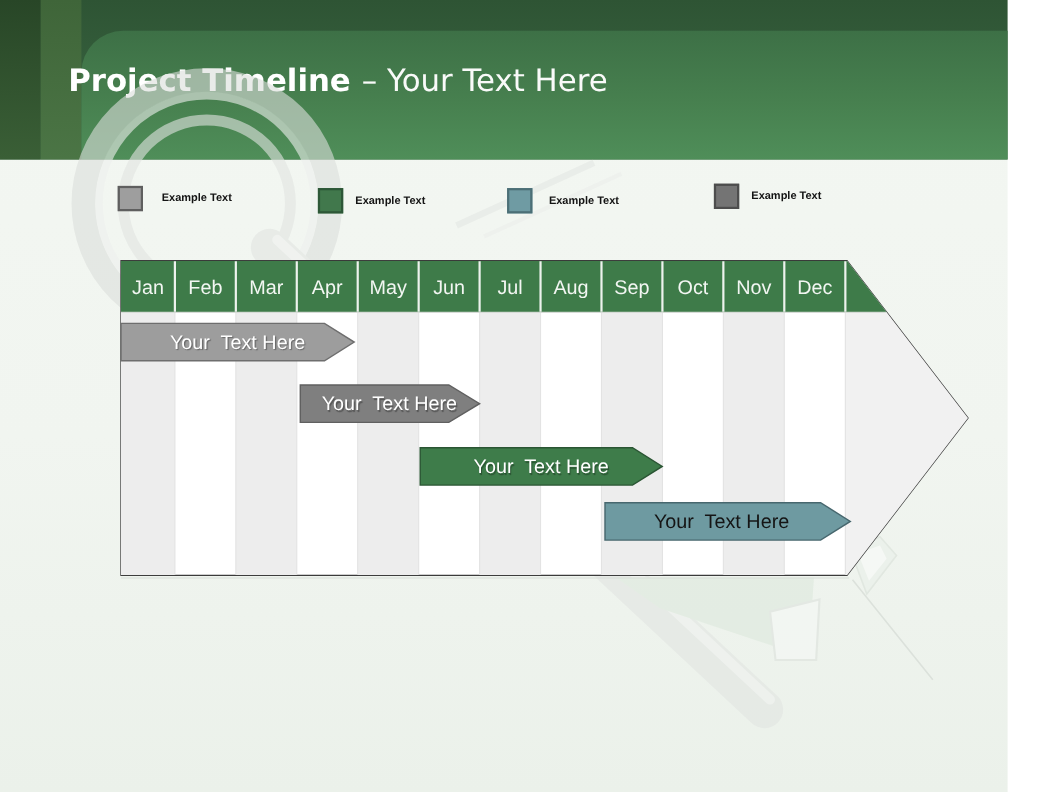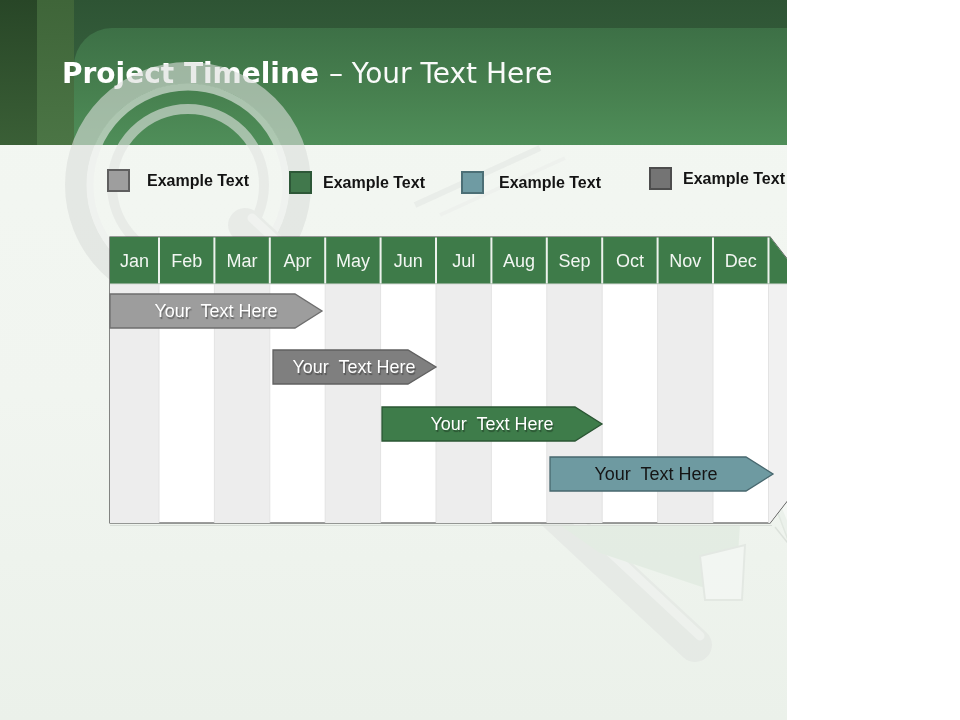--- a/index.html
+++ b/index.html
@@ -4,7 +4,7 @@
 <style>
   html,body{margin:0;padding:0;}
   .slide{
-    position:relative; width:787px; height:720px; overflow:hidden;
+    position:relative; width:916px; height:720px; overflow:hidden;
     background:linear-gradient(180deg,#f3f7f2 0%,#f1f5f0 55%,#ebf1ea 100%);
     font-family:"Liberation Sans",sans-serif;
   }

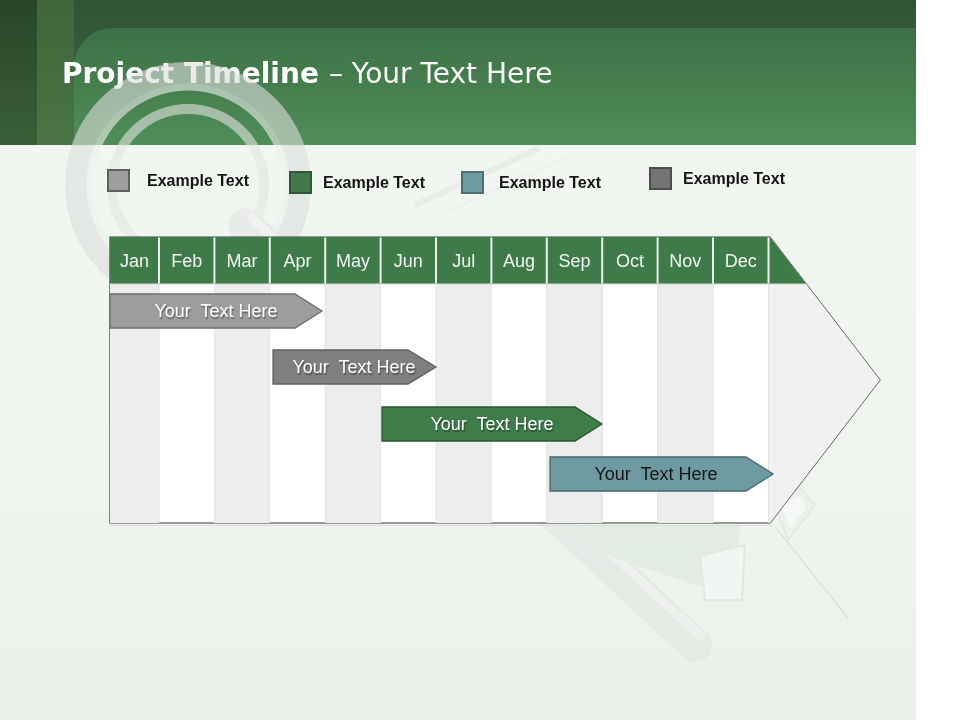--- a/index.html
+++ b/index.html
@@ -34,7 +34,7 @@
   .sw2{background:#41784c;border-color:#2d5737;}
   .sw3{background:#6f9ba3;border-color:#4c6f76;}
   .sw4{background:#747474;border-color:#4d4d4d;}
-  .legend-label{font-size:16px;font-weight:700;color:#141414;white-space:nowrap;}
+  .legend-label{font-size:10px;font-weight:700;color:#141414;white-space:nowrap;}
   .li1 .legend-label{margin-left:17px;}
   .li2 .legend-label{margin-left:11px;}
   .li3 .legend-label{margin-left:15px;}

